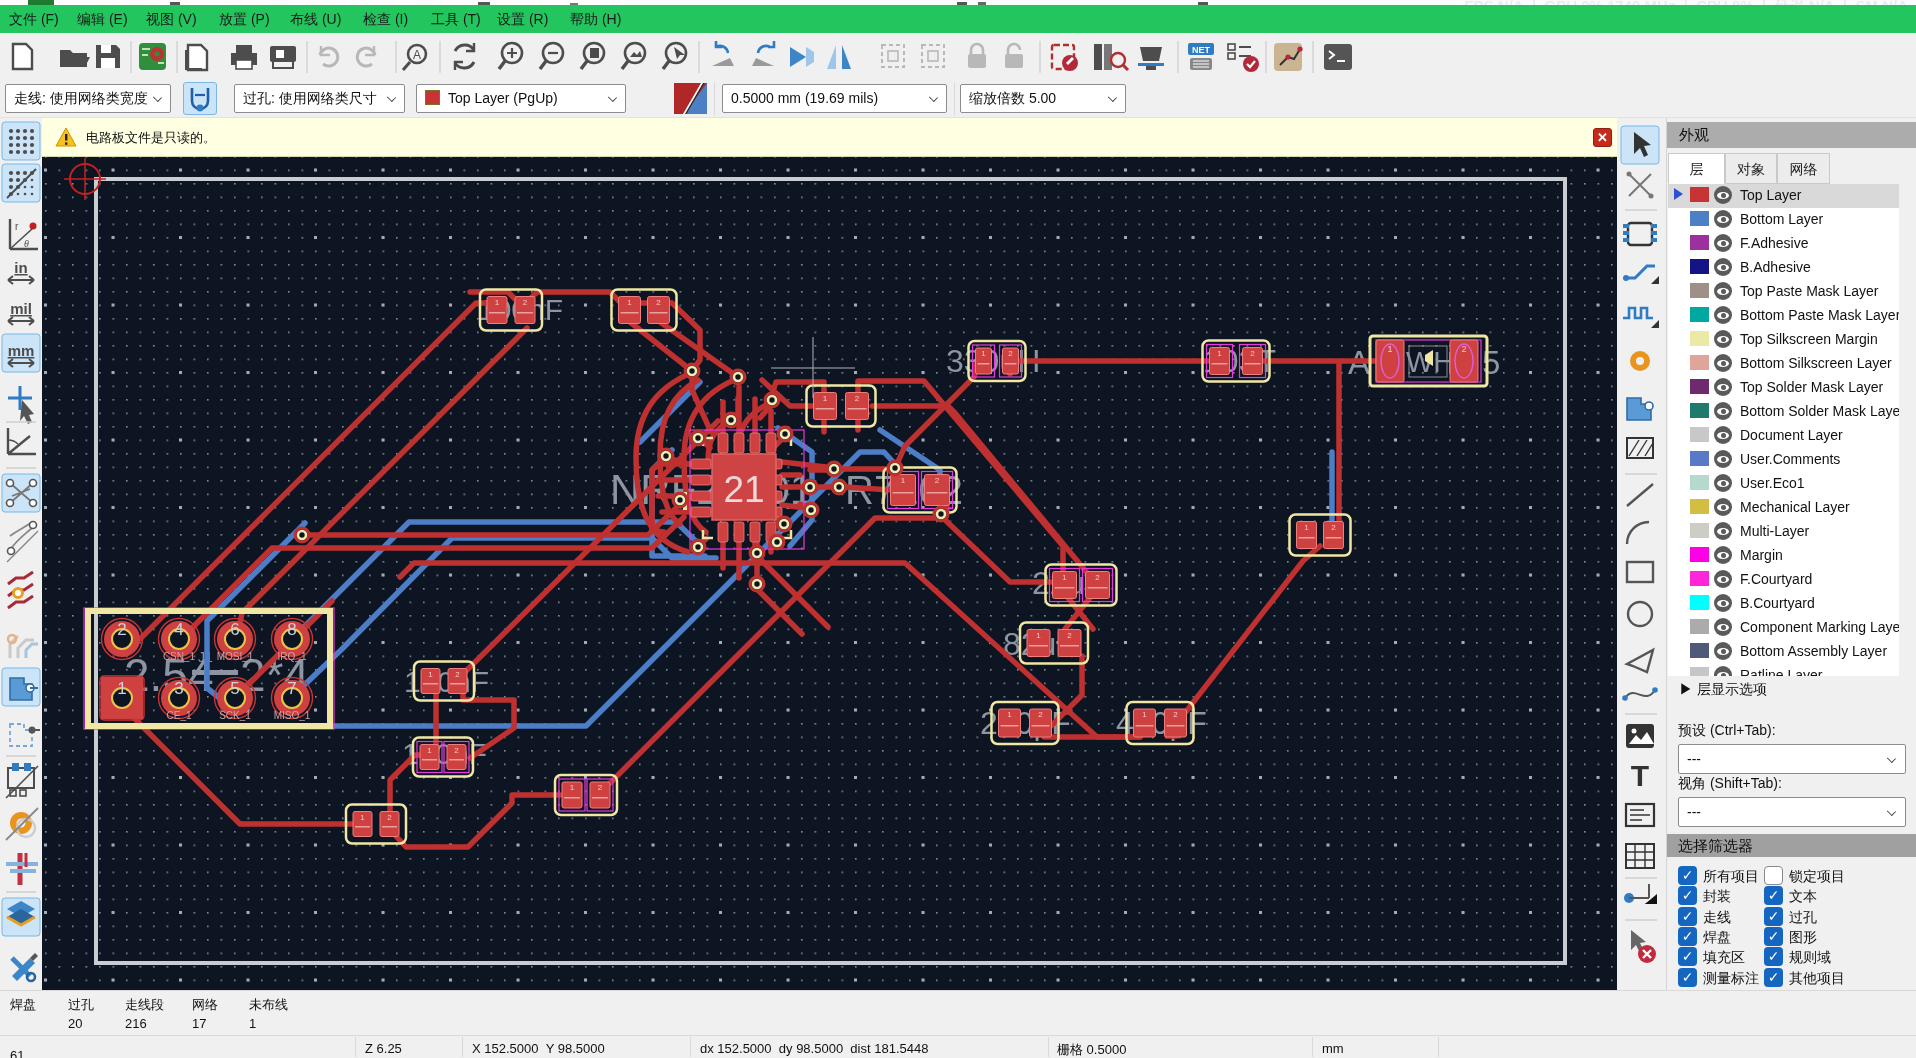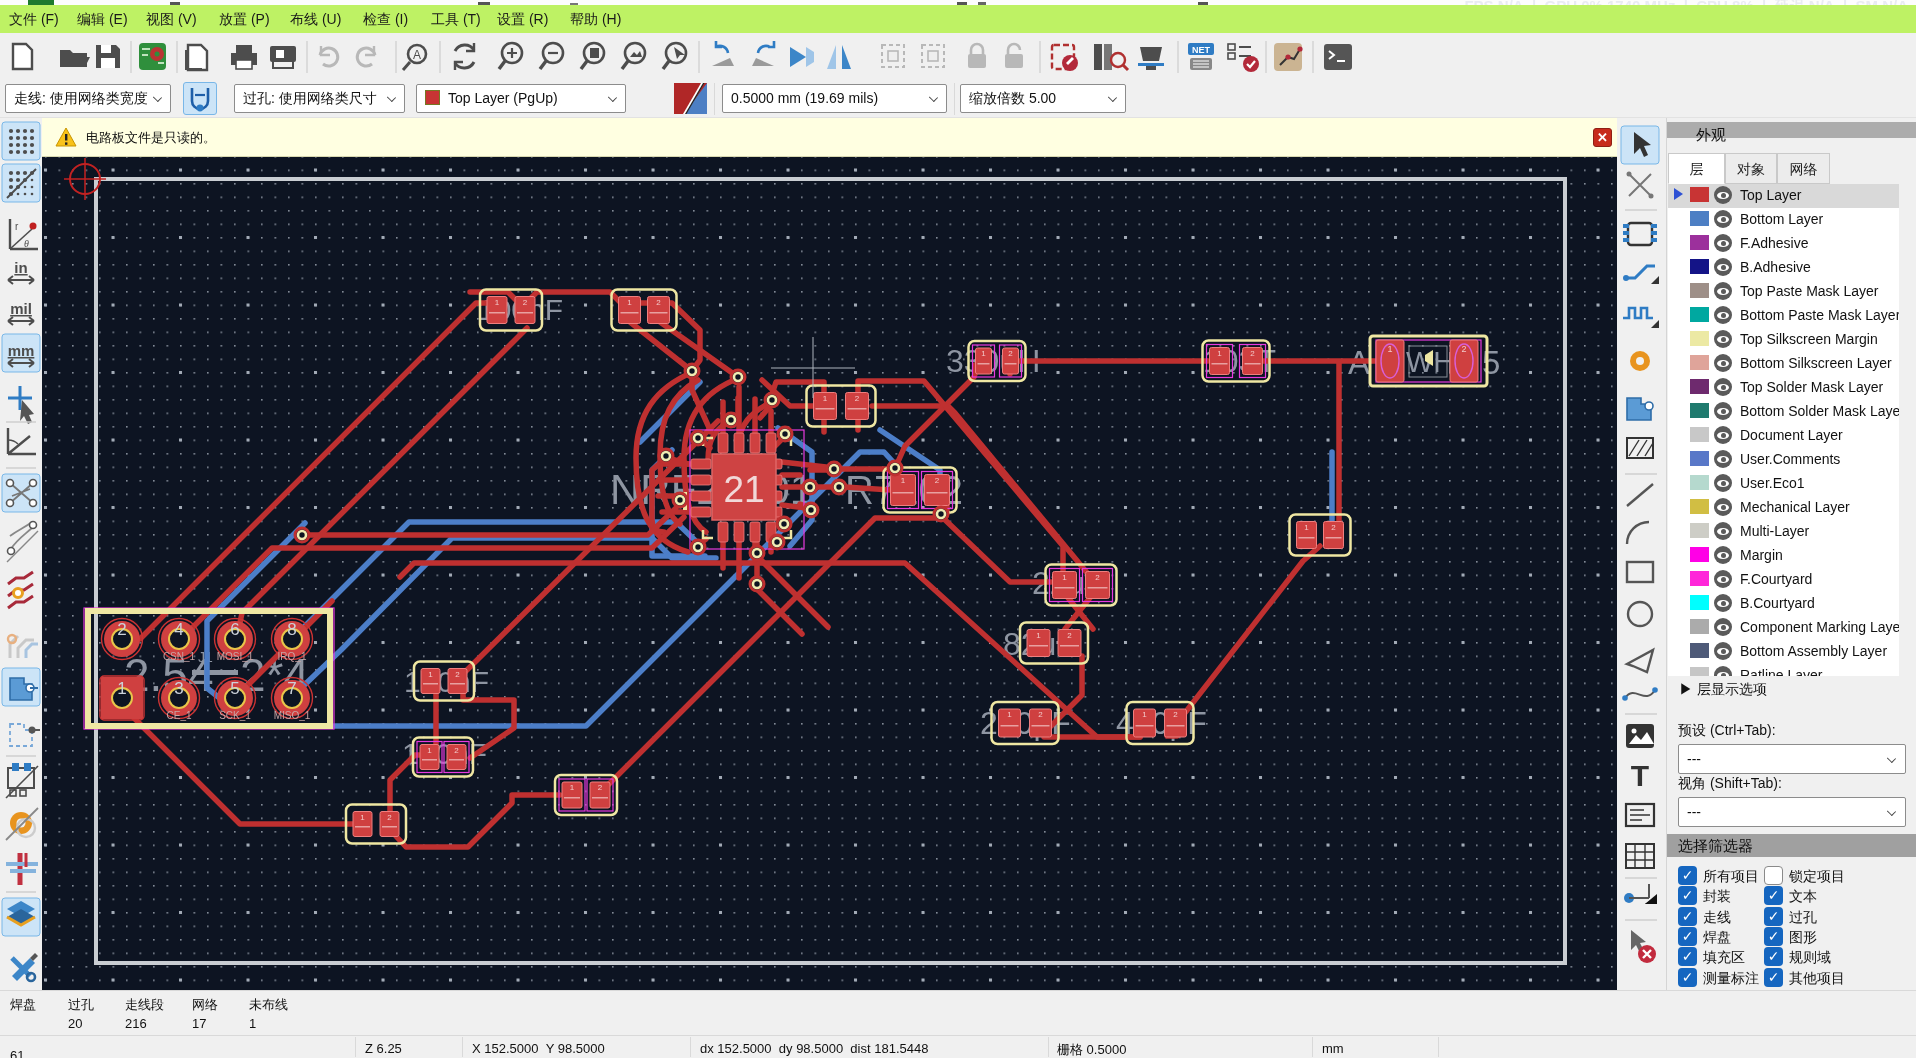--- a/index.html
+++ b/index.html
@@ -10,7 +10,7 @@
 #titlebar { left:0; top:0; width:1916px; height:5px; background:#fdfdfd; }
 #ghost { right:8px; top:-3px; color:#e9ebf1; font-size:15px; font-weight:bold; white-space:nowrap; }
 
-#menubar { left:0; top:5px; width:1916px; height:28px; background:#bef264; color:#1a1a1a; font-size:14px;text-decoration:underline; }
+#menubar { left:0; top:5px; width:1916px; height:28px; background:#22c55e; color:#1a1a1a; font-size:14px;text-decoration:underline; }
 #menubar span { position:absolute; top:6px; }
 
 #toolbar1 { left:0; top:33px; width:1916px; height:47px; background:#f0f0f0; }

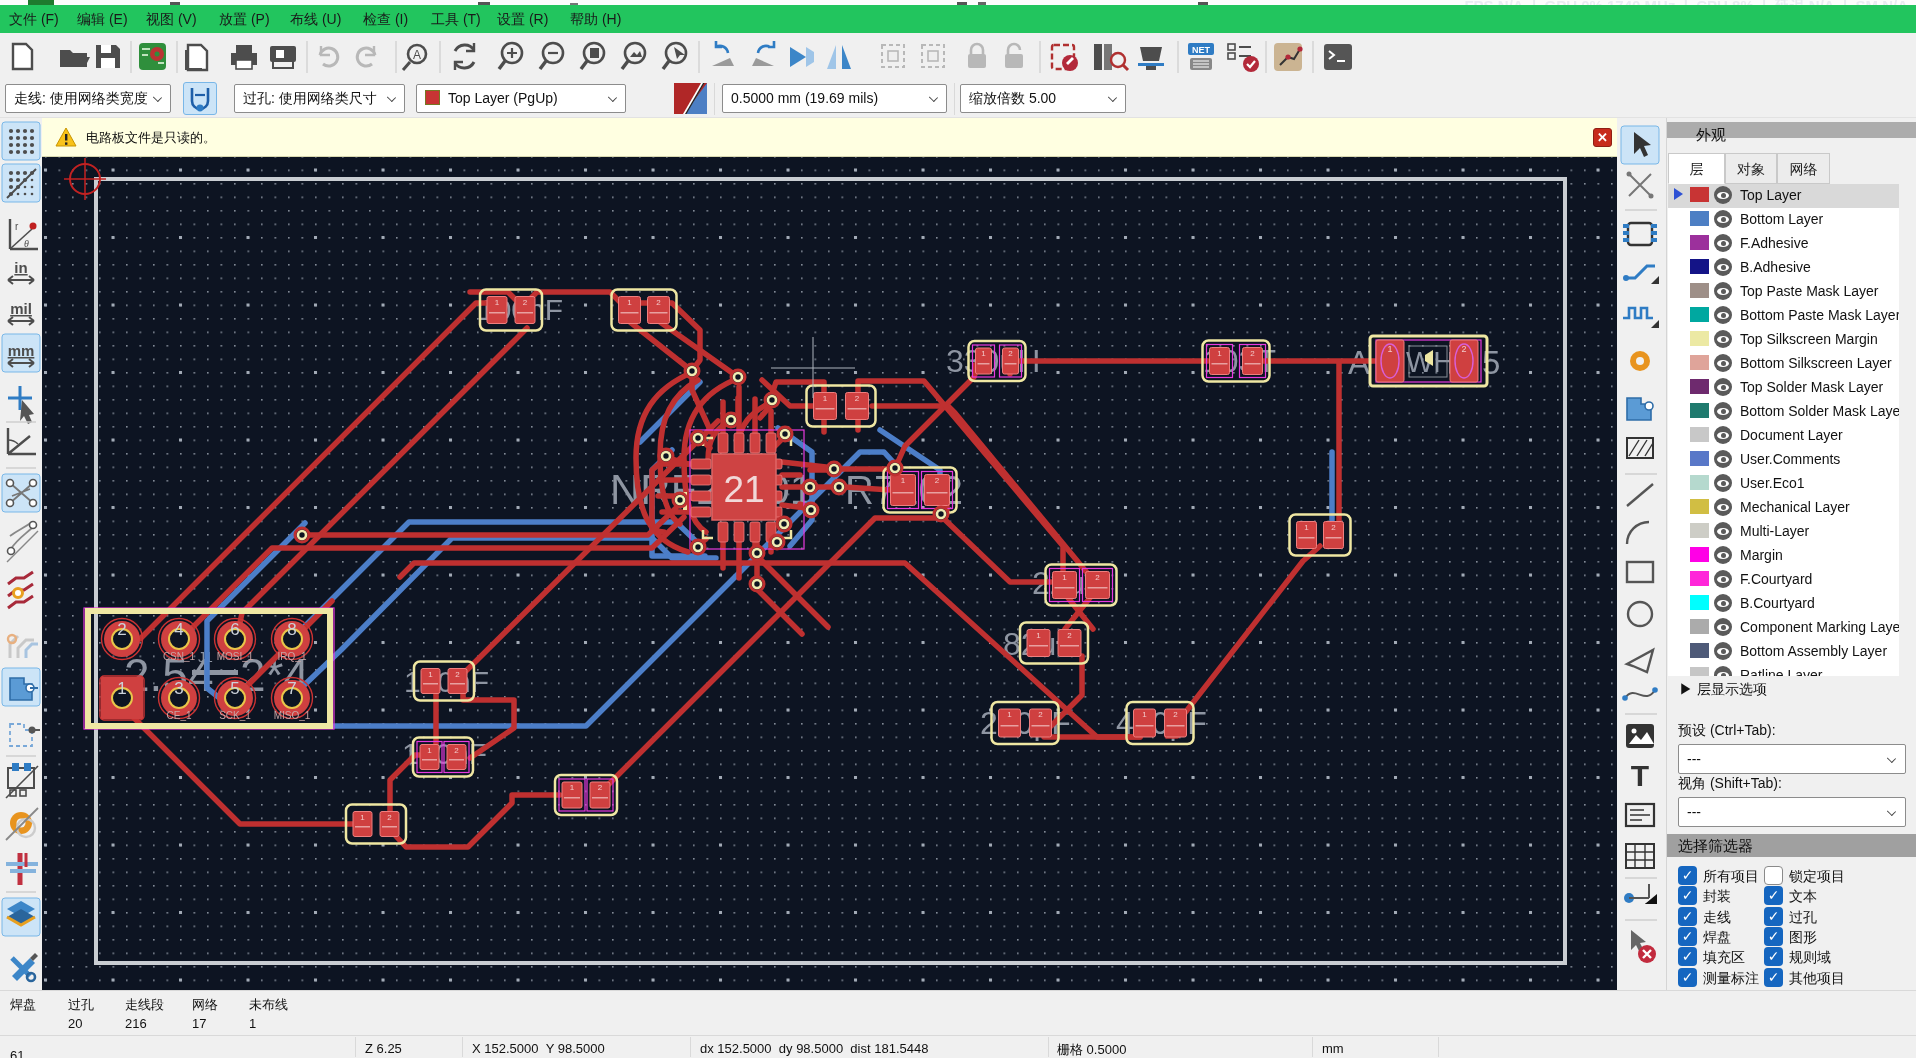--- a/index.html
+++ b/index.html
@@ -24,7 +24,7 @@
 #rtool { left:1617px; top:118px; width:49px; height:872px; background:#f0f0f0; }
 
 #rpanel { left:1666px; top:118px; width:250px; height:872px; background:#f0f0f0; border-left:1px solid #d5d5d5; }
-#apptitle { left:1667px; top:122px; width:249px; height:16px; background:#acacac; color:#111; font-size:15px; line-height:26px; padding-left:29px; }
+#apptitle { left:1667px; top:122px; width:249px; height:26px; background:#acacac; color:#111; font-size:15px; line-height:26px; padding-left:12px; }
 .tab { position:absolute; top:153px; height:31px; font-size:14px; color:#222; text-align:center; line-height:30px; border:1px solid #c9c9c9; background:#ececec; }
 .tab.on { background:#fff; border-bottom:1px solid #fff; }
 #layerlist { left:1668px; top:184px; width:231px; height:492px; background:#fff; overflow:hidden; }

